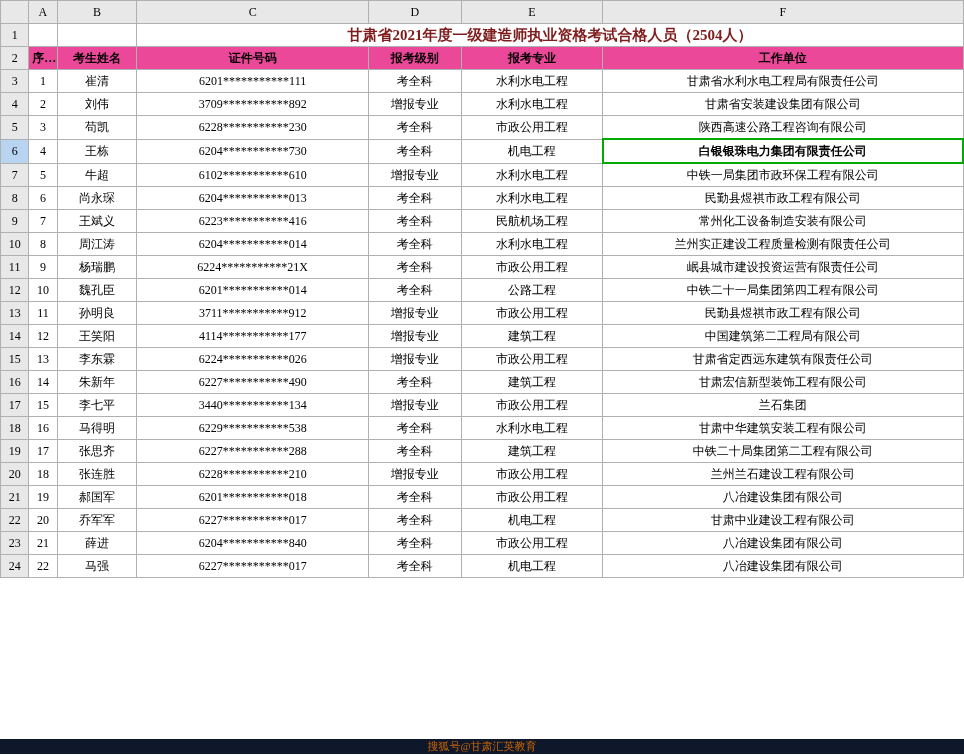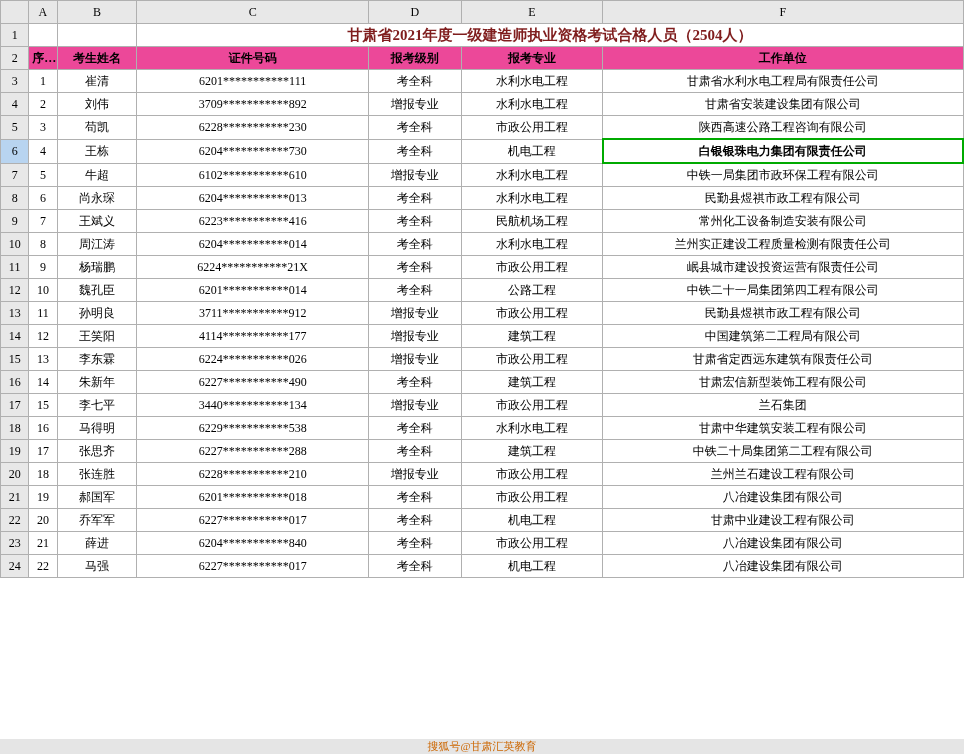--- a/index.html
+++ b/index.html
@@ -116,7 +116,7 @@
       text-align: center;
       font-size: 11px;
       color: #cc6600;
-      background: #e5e5e5;
+      background: #0f172a;
     }
 
     

